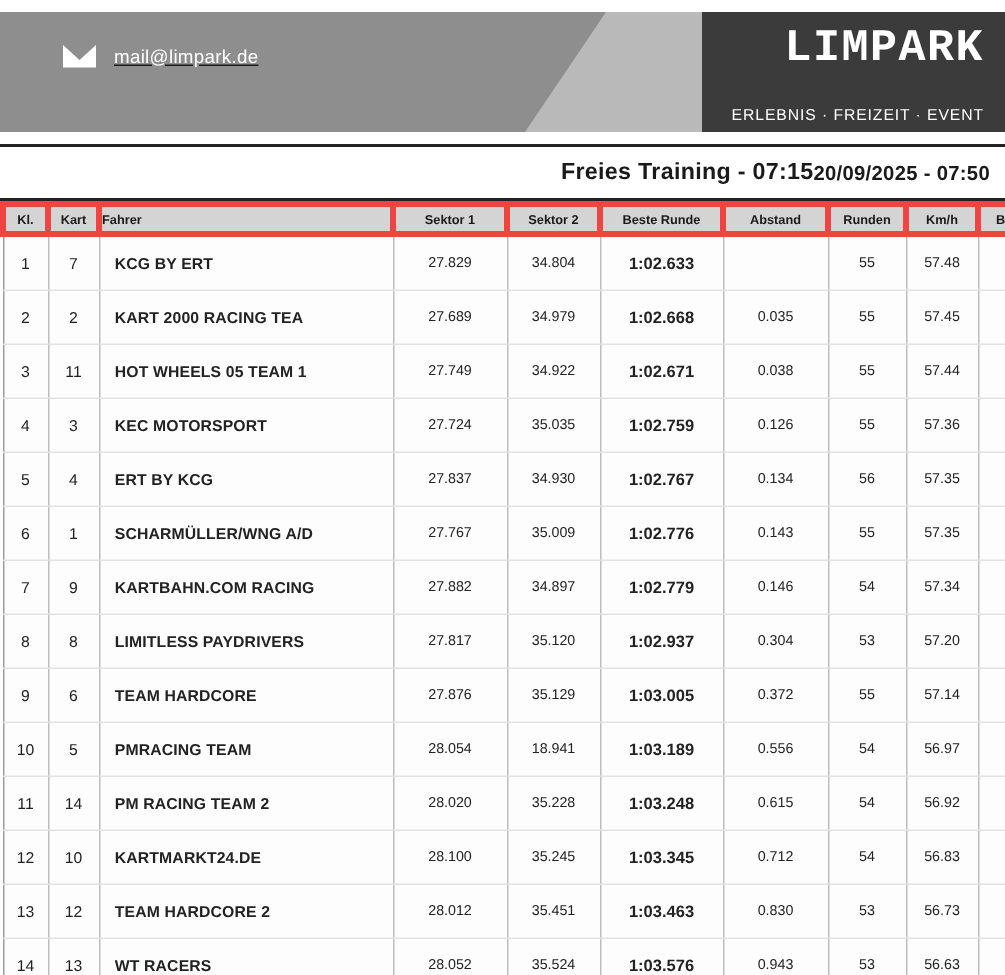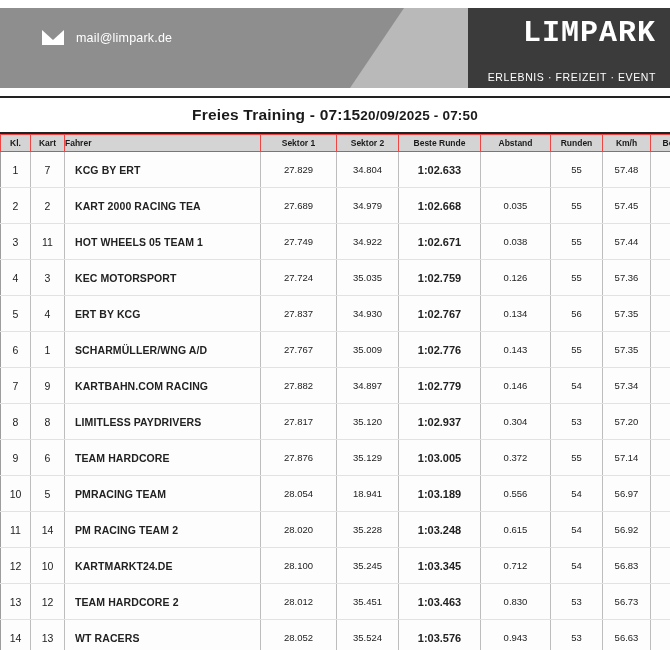--- a/index.html
+++ b/index.html
@@ -61,6 +61,7 @@
     display: flex;
     align-items: center;
     gap: 12px;
+    text-decoration: underline;
   }
   .mail-icon {
     width: 22px;

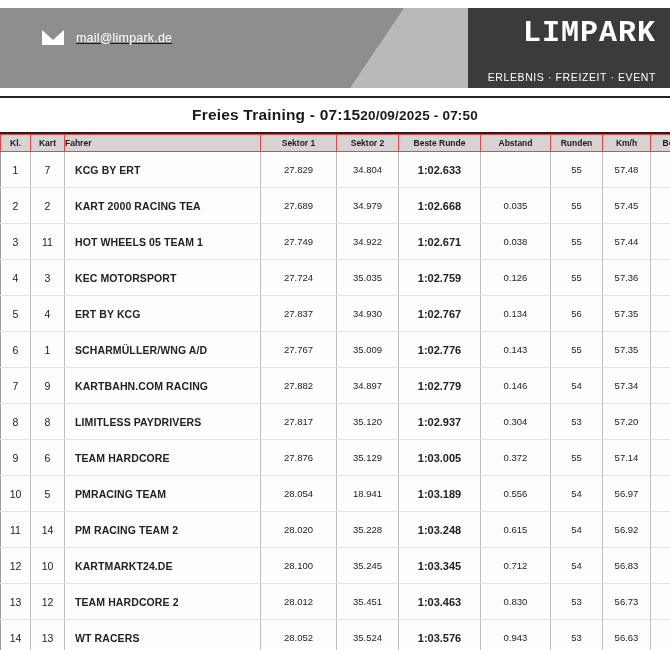--- a/index.html
+++ b/index.html
@@ -111,7 +111,7 @@
     border-bottom: 2px solid #222;
     display: flex;
     align-items: center;
-    justify-content: center;
+    justify-content: flex-end;
     padding: 0 10px 0 10px;
     background: #ffffff;
   }

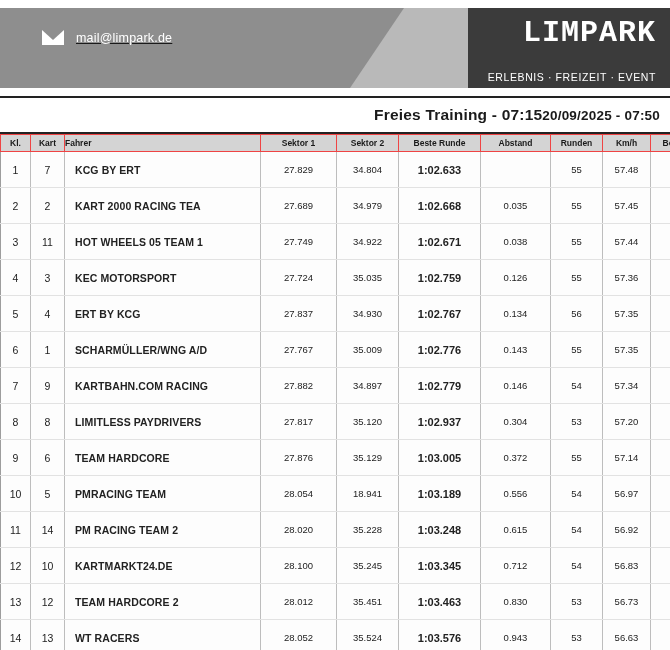--- a/index.html
+++ b/index.html
@@ -145,7 +145,7 @@
 
   table.results thead th {
     background: #d4d4d4;
-    border: 1px solid #ef4444;
+    border: 4px solid #ef4444;
     font-size: 8.5px;
     font-weight: bold;
     height: 16px;

